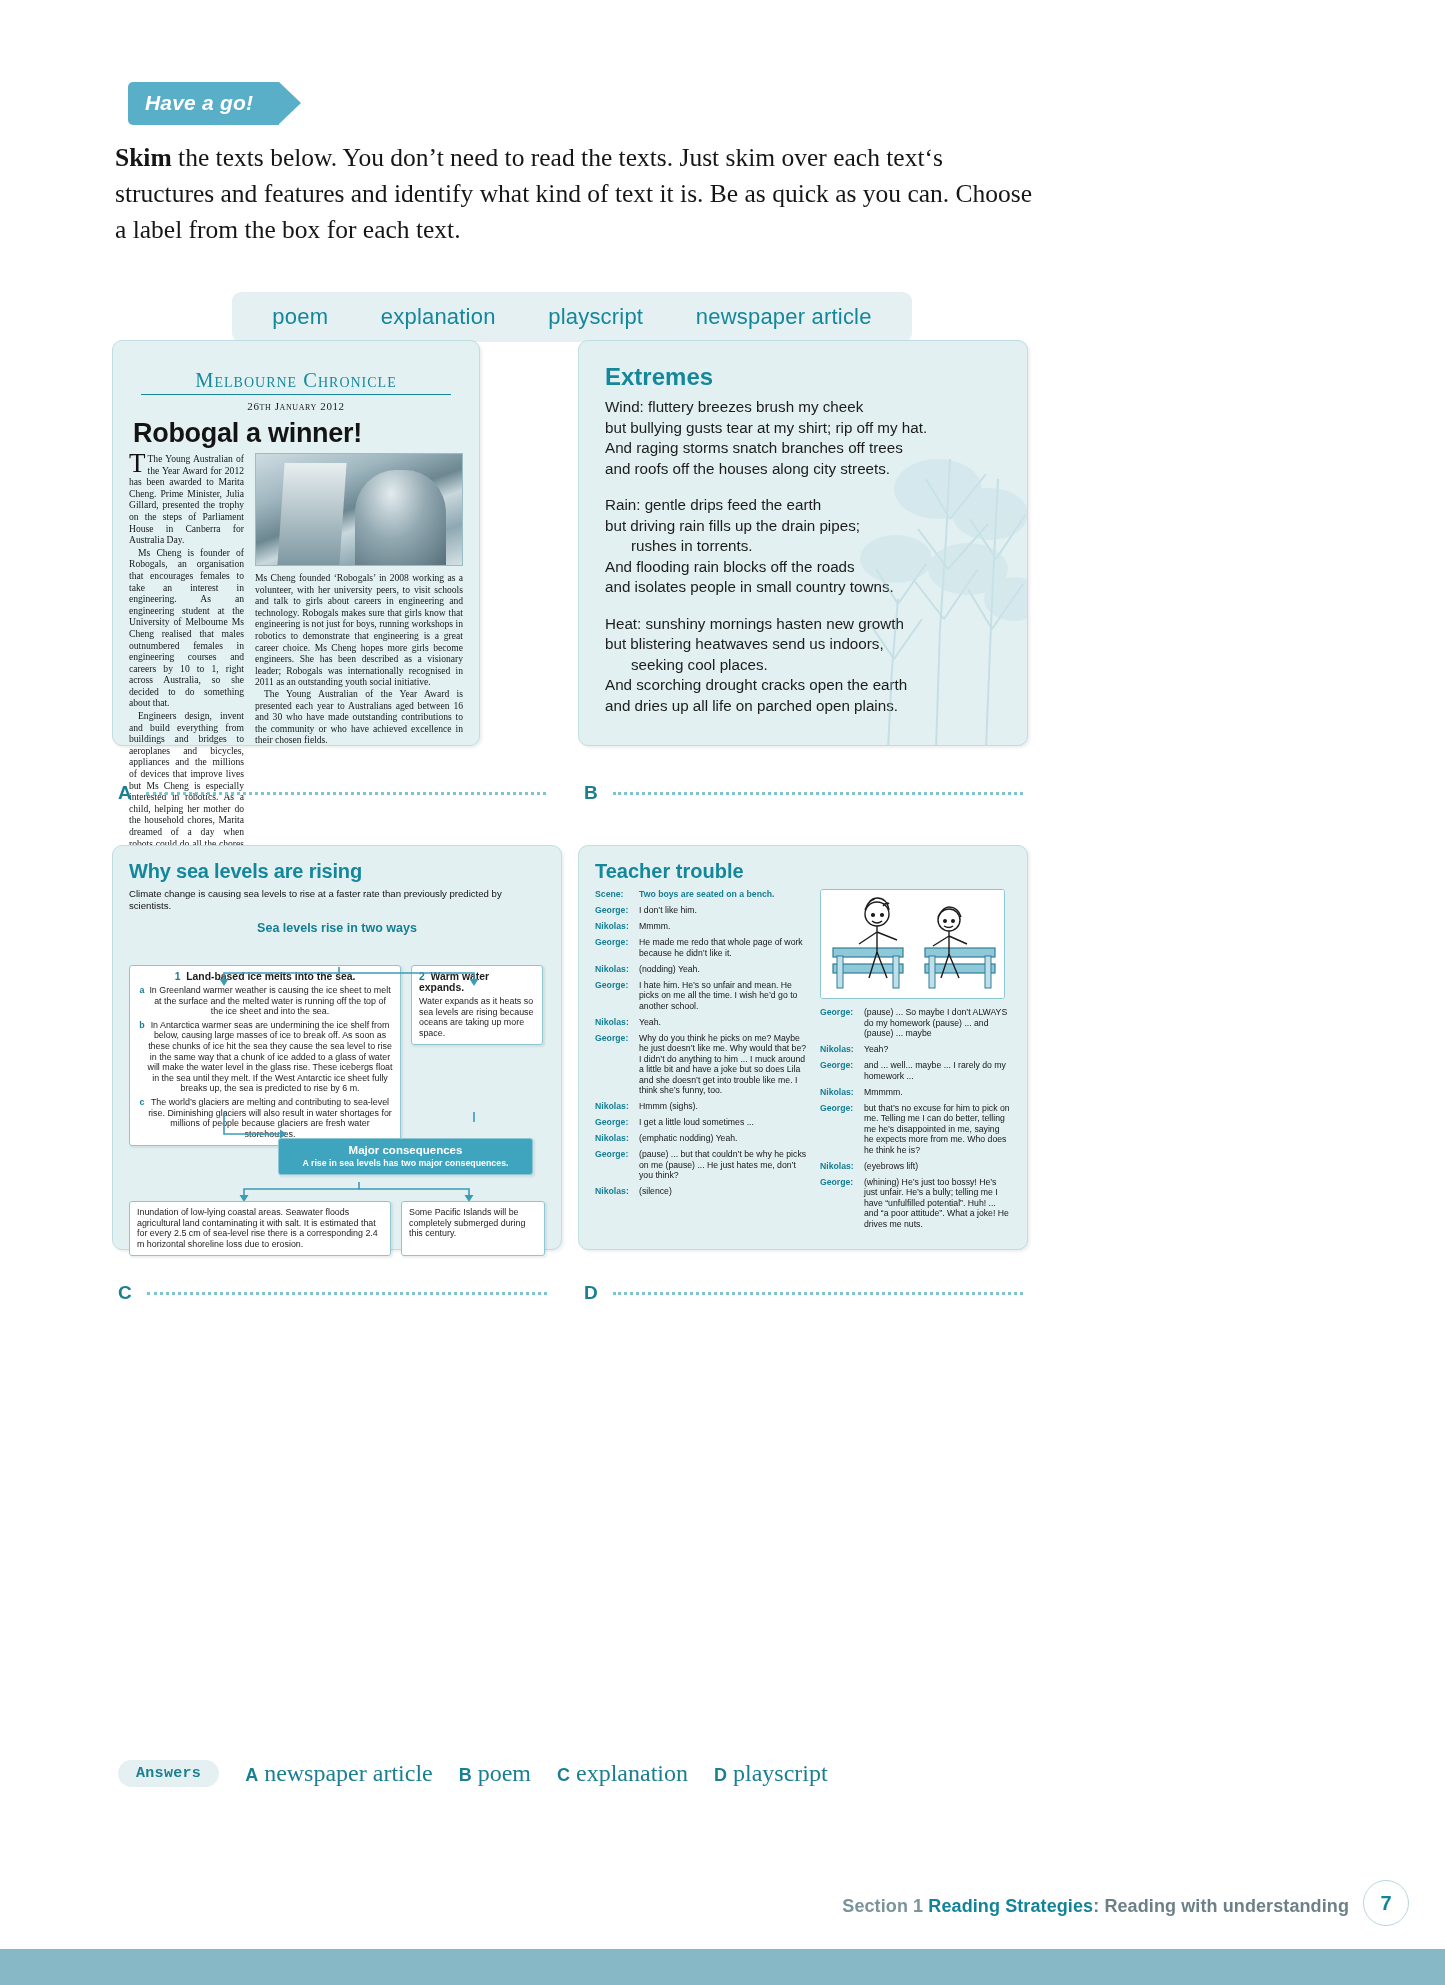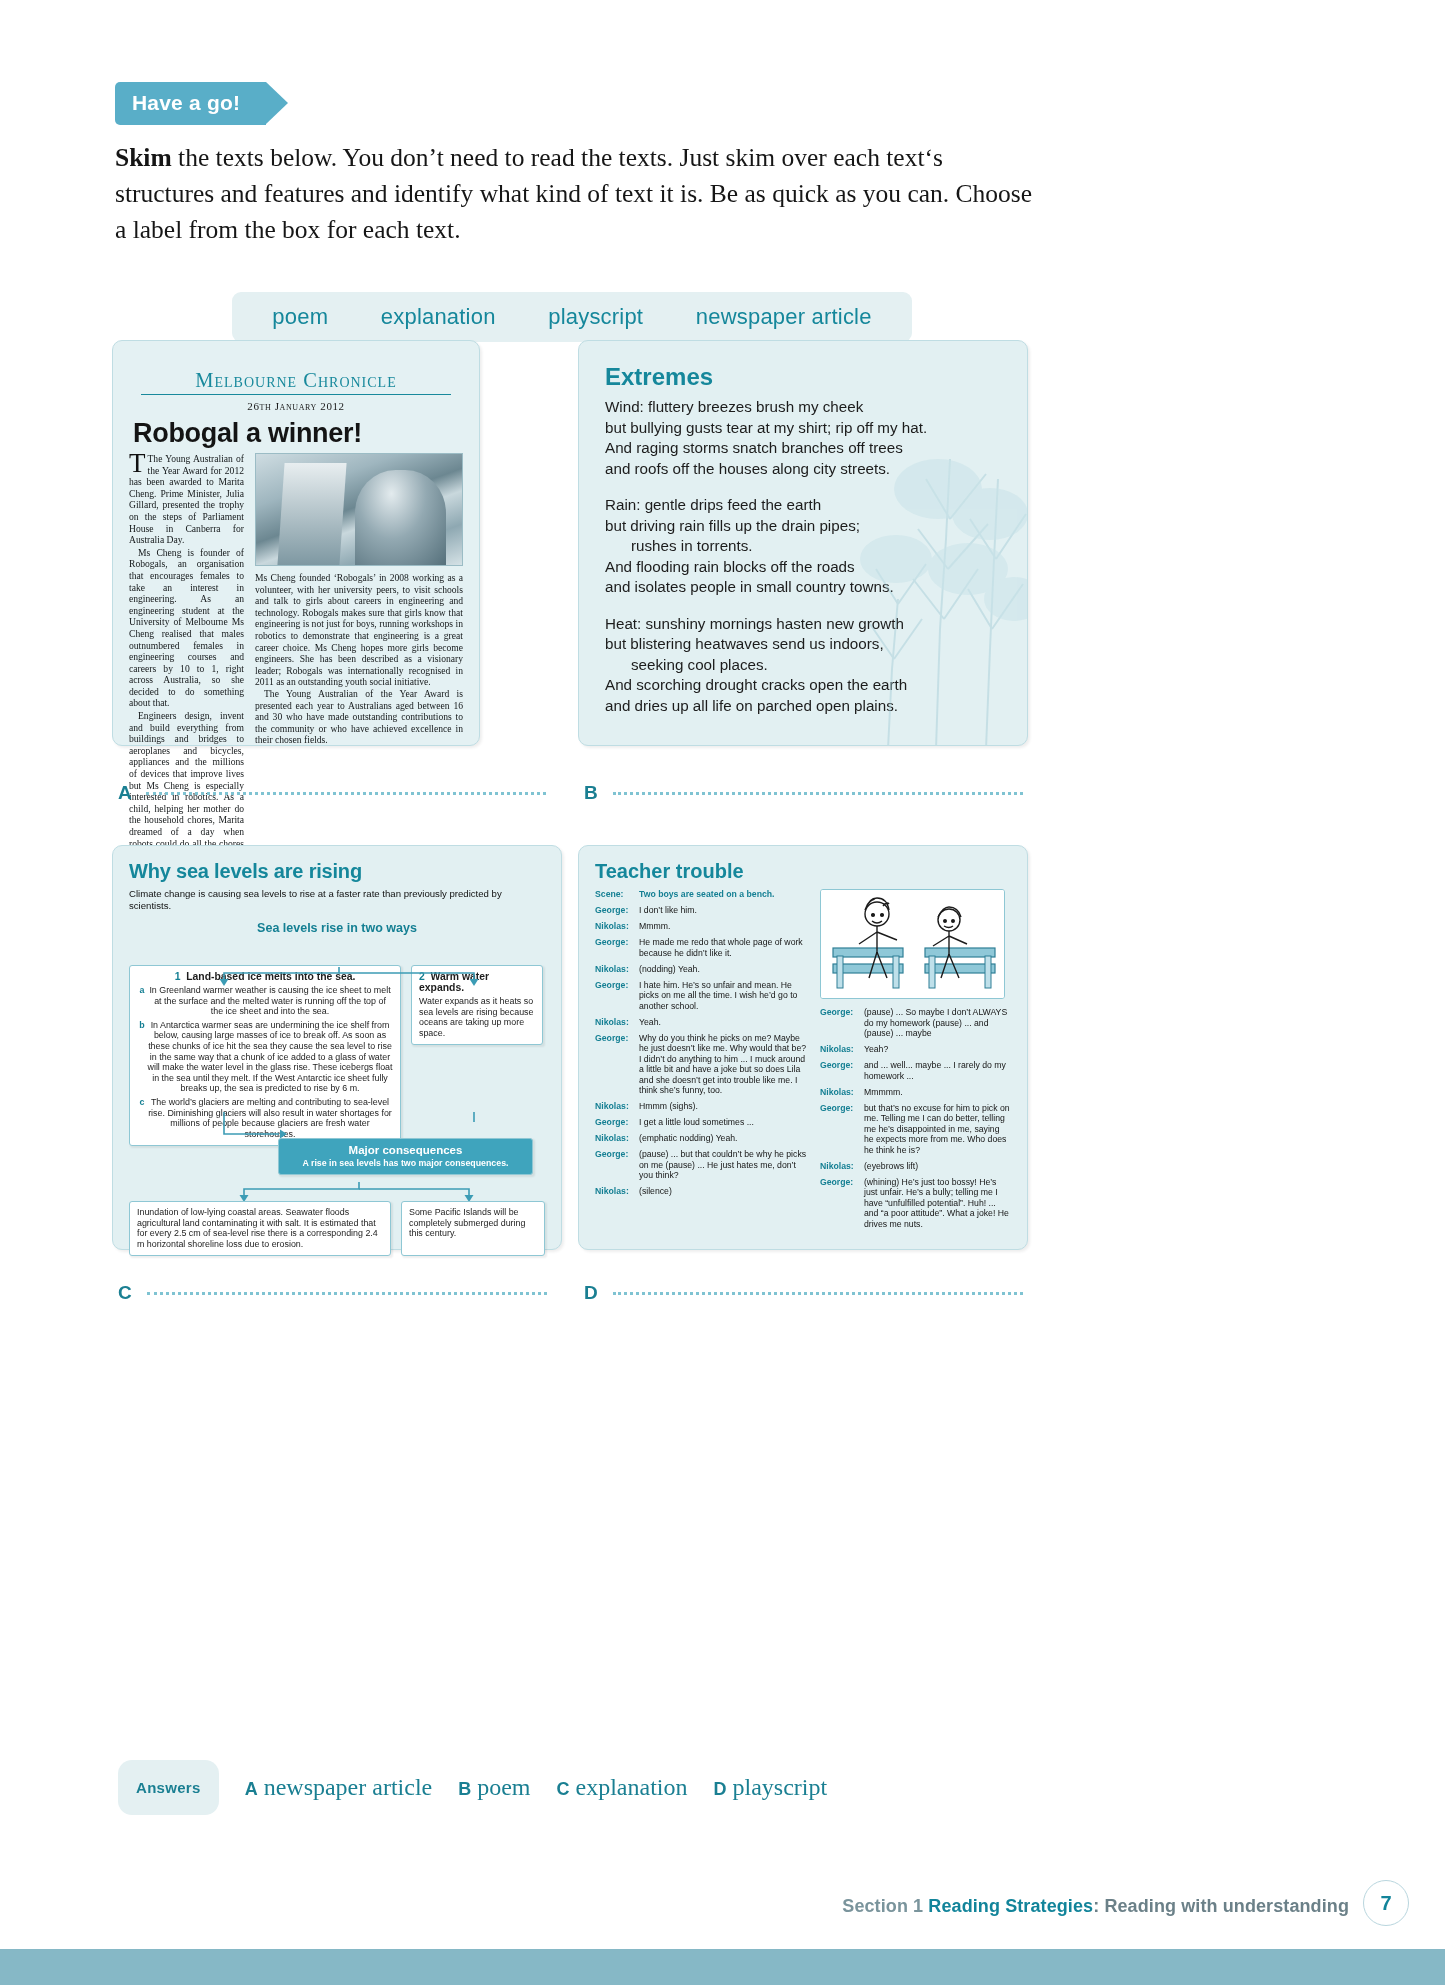--- a/index.html
+++ b/index.html
@@ -12,7 +12,7 @@
   .page { position: relative; width: 1445px; height: 1985px; background:#fff; }
 
   
-  .haveago-wrap { position:absolute; left:115px; top:82px; }
+  .haveago-wrap { position:absolute; left:128px; top:82px;font-style:italic; }
   .haveago {
     position: relative; display:inline-block;
     background: #59aec8; color:#fff;

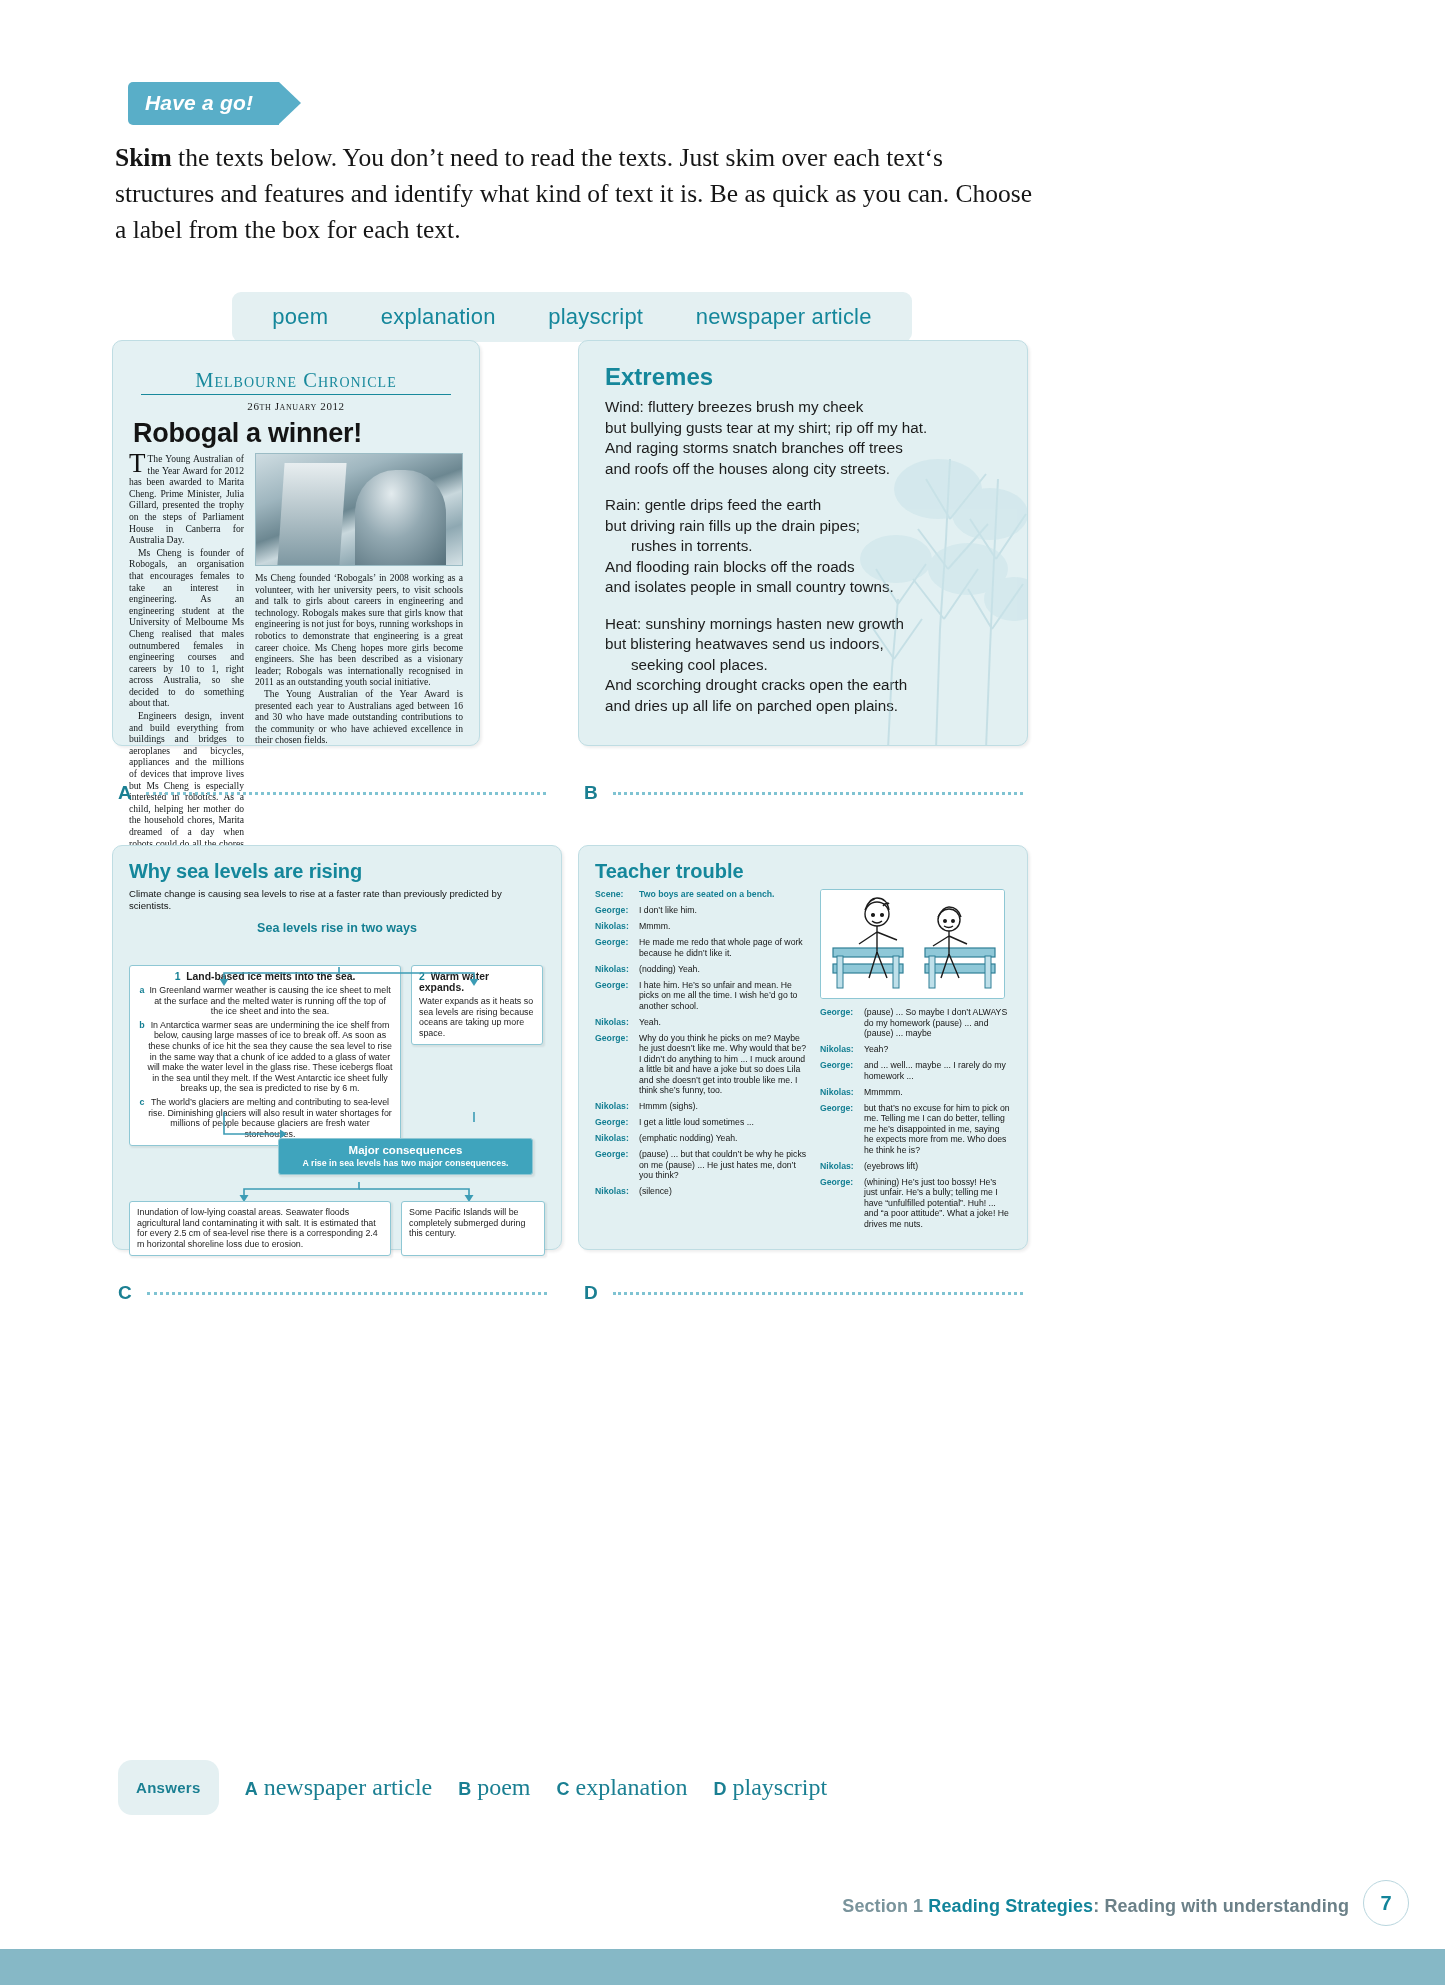--- a/index.html
+++ b/index.html
@@ -178,7 +178,7 @@
   .answers-wrap { position:absolute; left:118px; top:1760px; display:flex; align-items:center; gap:26px;}
   .answers-pill {
     background:#e4f0f2; color:#1a7f92; font-weight:bold; font-size:15px;
-    padding:19px 18px; border-radius:14px; letter-spacing:.3px;
+    padding:5px 18px; border-radius:14px; letter-spacing:.3px;font-family:Liberation Mono, monospace;
   }
   .ans-item { font-family:"Liberation Serif", serif; font-size:24px; color:#1a7f92; }
   .ans-item b { font-family:"Liberation Sans", sans-serif; font-size:18px; font-weight:bold; margin-right:6px;}

